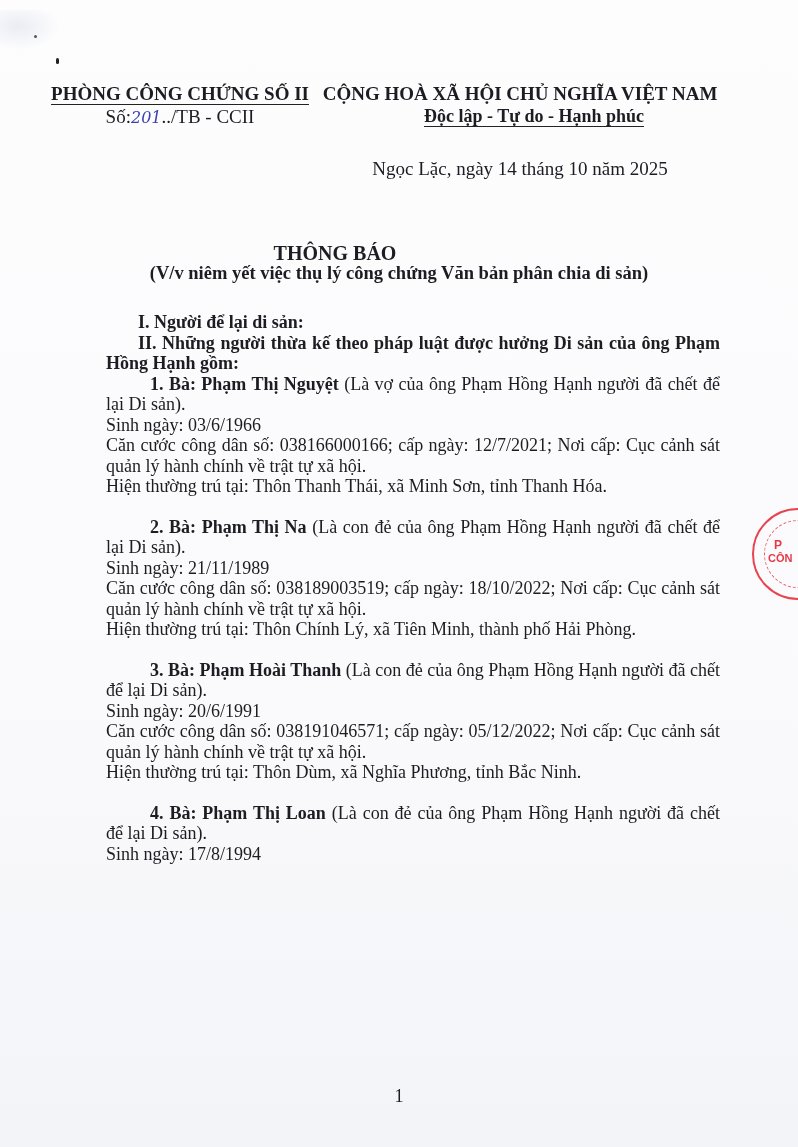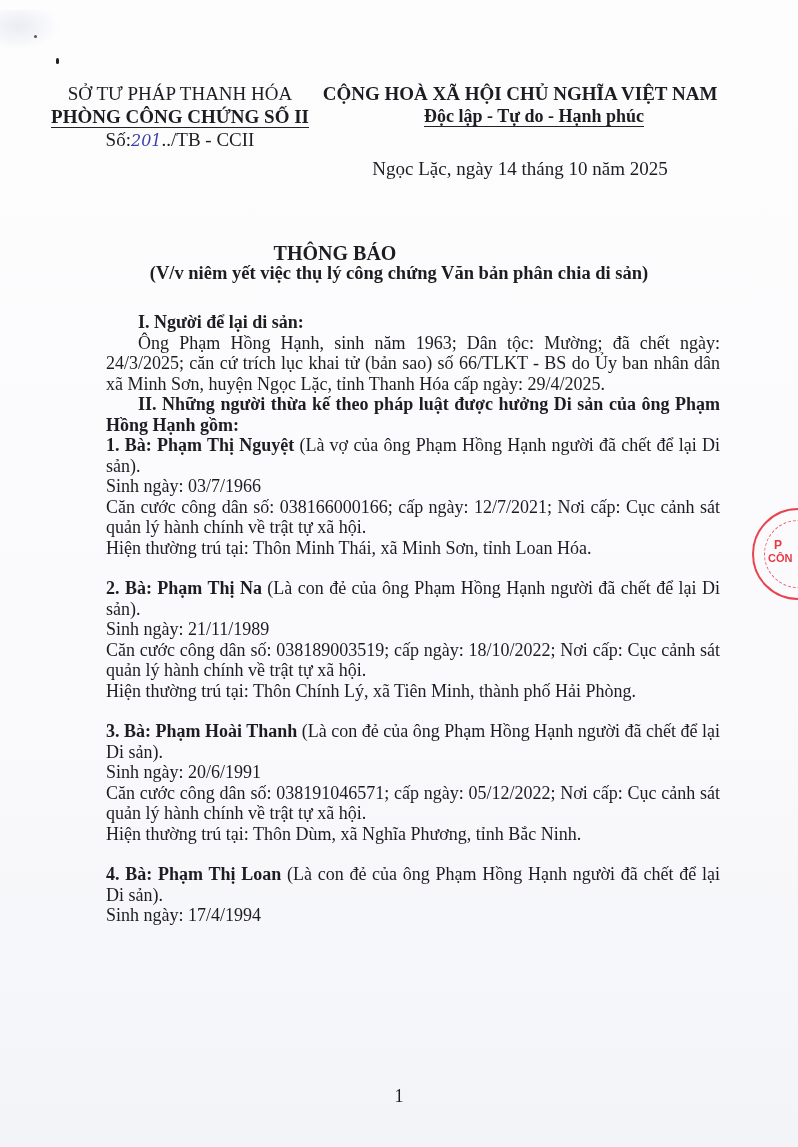--- a/index.html
+++ b/index.html
@@ -54,7 +54,6 @@
   <div class="mark2"></div>
 
   <div class="hdr-left">
-    <div class="org">SỞ TƯ PHÁP THANH HÓA</div>
     <div class="office"><u>PHÒNG CÔNG CHỨNG SỐ II</u></div>
     <div class="num"><span>Số:</span><span class="hand">201</span><span>../TB - CCII</span></div>
   </div>

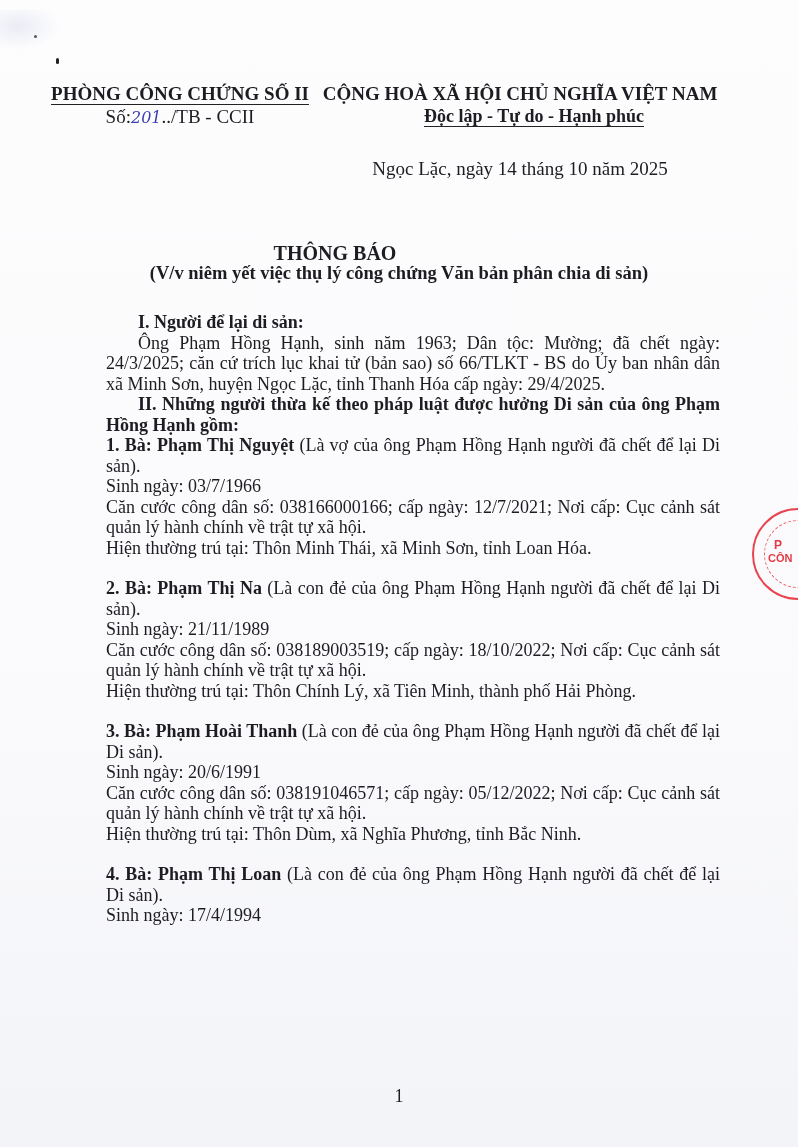--- a/index.html
+++ b/index.html
@@ -69,7 +69,6 @@
 
   <div class="body">
     <p class="indent b">I. Người để lại di sản:</p>
-    <p class="indent">Ông Phạm Hồng Hạnh, sinh năm 1963; Dân tộc: Mường; đã chết ngày: 24/3/2025; căn cứ trích lục khai tử (bản sao) số 66/TLKT - BS do Ủy ban nhân dân xã Minh Sơn, huyện Ngọc Lặc, tỉnh Thanh Hóa cấp ngày: 29/4/2025.</p>
     <p class="indent b">II. Những người thừa kế theo pháp luật được hưởng Di sản của ông Phạm Hồng Hạnh gồm:</p>
 
     <div>

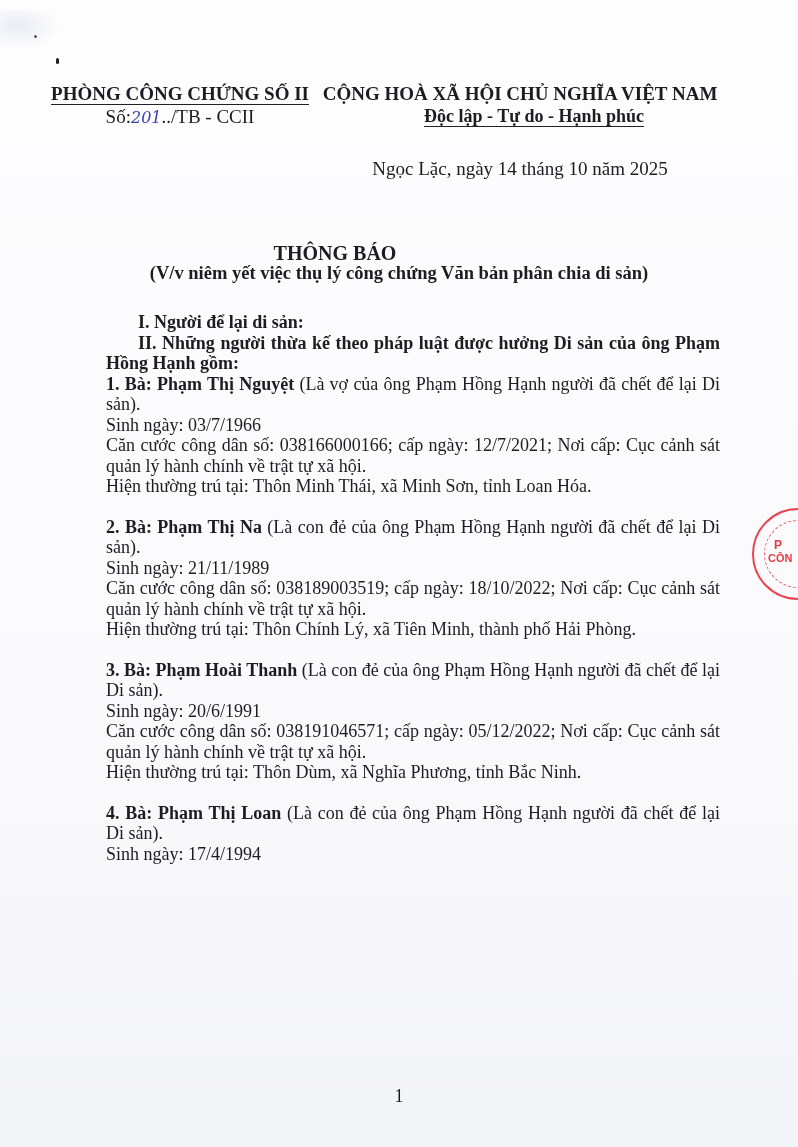--- a/index.html
+++ b/index.html
@@ -34,7 +34,7 @@
   .body { position:absolute; left:106px; top:312px; width:614px; font-size:18px; line-height:20.5px; text-align:justify; }
   .body p { margin:0; }
   .indent { text-indent:32px; }
-  .b { font-weight:bold; }
+  .b { font-weight:bold;margin-left:44px; }
   .gap { height:20px; }
 
   .page-num { position:absolute; left:0; width:798px; top:1086px; text-align:center; font-size:18px; }

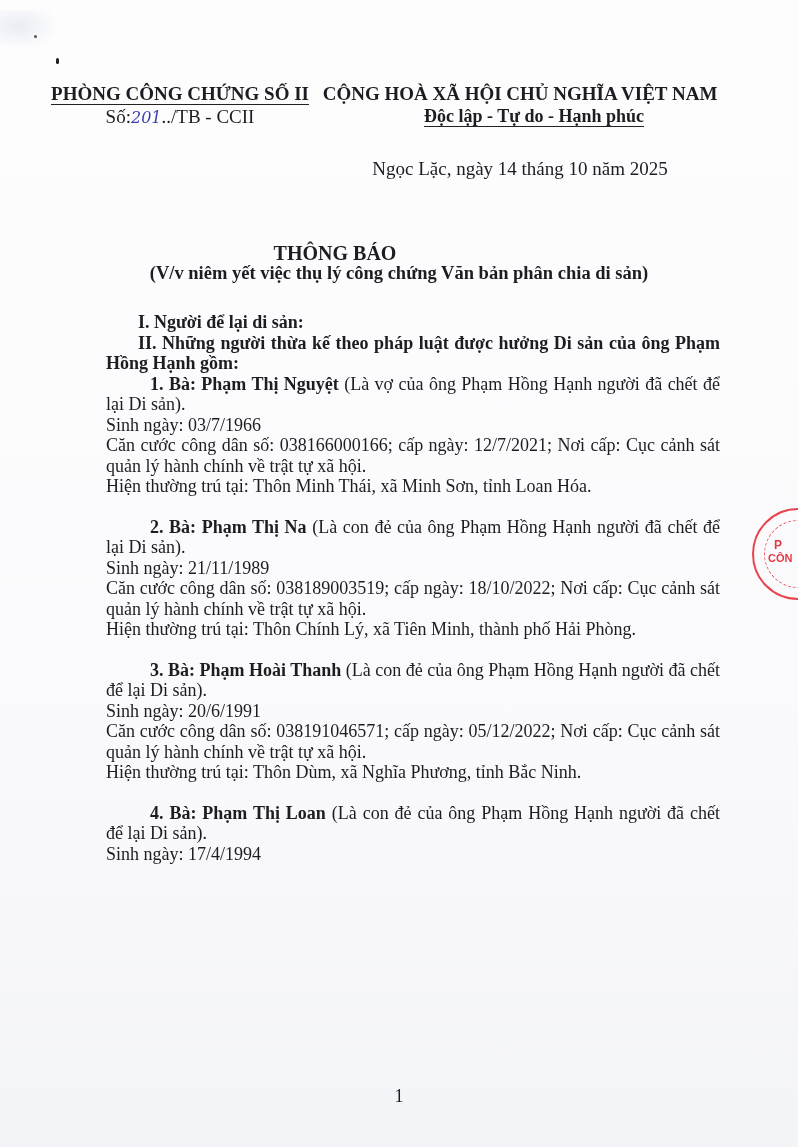--- a/index.html
+++ b/index.html
@@ -73,7 +73,7 @@
 
     <div>
       <p><span class="b">1. Bà: Phạm Thị Nguyệt</span><span> (Là vợ của ông Phạm Hồng Hạnh người đã chết để lại Di sản).</span></p>
-      <p>Sinh ngày: 03/7/1966</p>
+      <p>Sinh ngày: 03/6/1966</p>
       <p>Căn cước công dân số: 038166000166; cấp ngày: 12/7/2021; Nơi cấp: Cục cảnh sát quản lý hành chính về trật tự xã hội.</p>
       <p>Hiện thường trú tại: Thôn Minh Thái, xã Minh Sơn, tỉnh Loan Hóa.</p>
     </div>

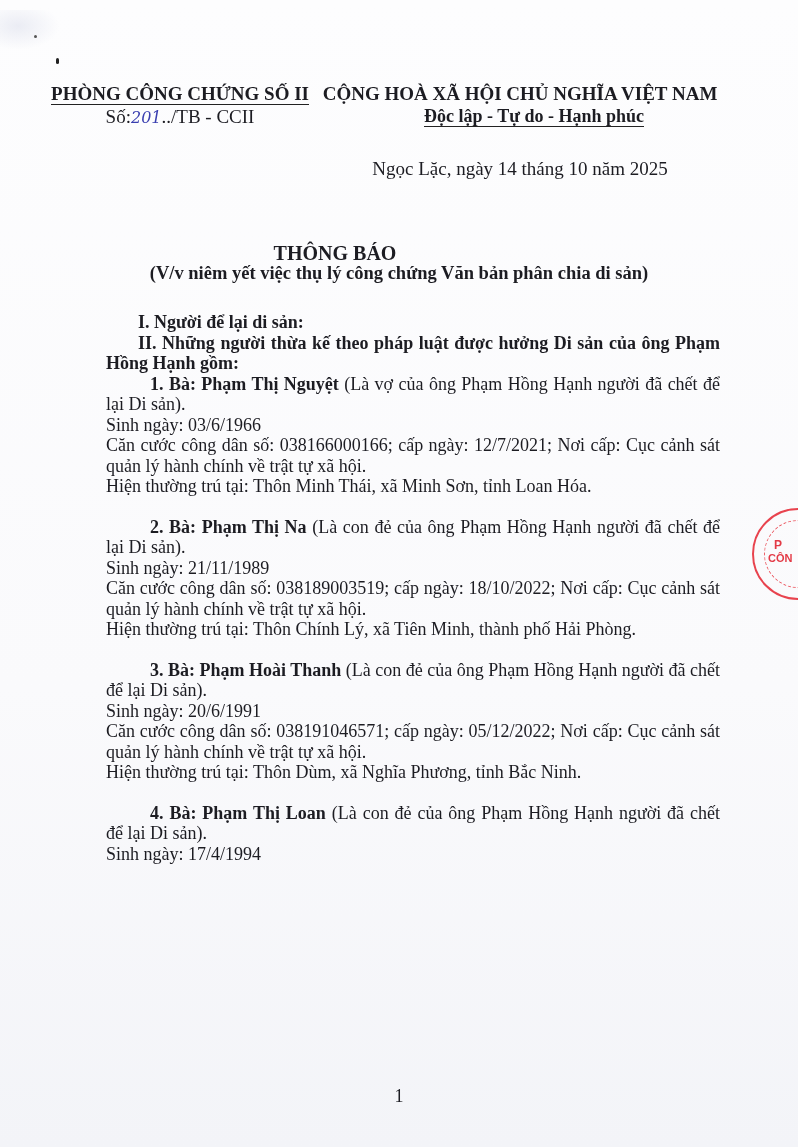--- a/index.html
+++ b/index.html
@@ -75,7 +75,7 @@
       <p><span class="b">1. Bà: Phạm Thị Nguyệt</span><span> (Là vợ của ông Phạm Hồng Hạnh người đã chết để lại Di sản).</span></p>
       <p>Sinh ngày: 03/6/1966</p>
       <p>Căn cước công dân số: 038166000166; cấp ngày: 12/7/2021; Nơi cấp: Cục cảnh sát quản lý hành chính về trật tự xã hội.</p>
-      <p>Hiện thường trú tại: Thôn Minh Thái, xã Minh Sơn, tỉnh Loan Hóa.</p>
+      <p>Hiện thường trú tại: Thôn Thanh Thái, xã Minh Sơn, tỉnh Thanh Hóa.</p>
     </div>
     <div class="gap"></div>
 

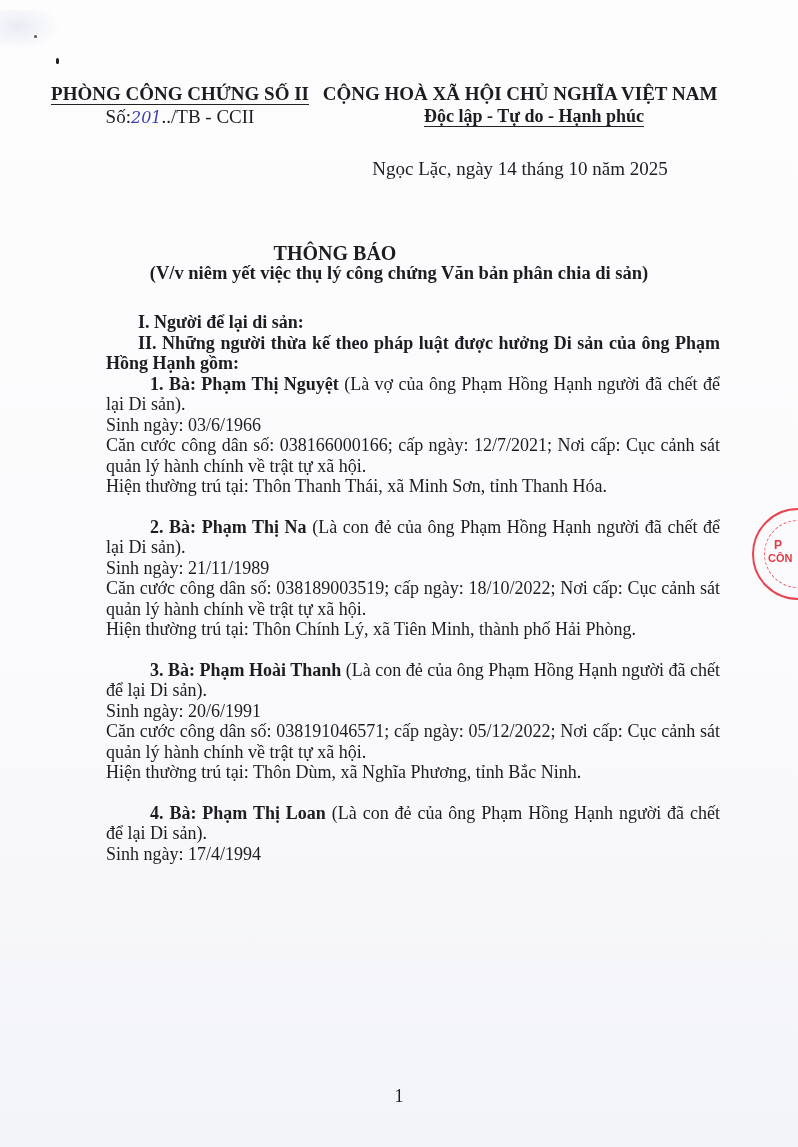--- a/index.html
+++ b/index.html
@@ -97,7 +97,7 @@
 
     <div>
       <p><span class="b">4. Bà: Phạm Thị Loan</span><span> (Là con đẻ của ông Phạm Hồng Hạnh người đã chết để lại Di sản).</span></p>
-      <p>Sinh ngày: 17/4/1994</p>
+      <p>Sinh ngày: 17/8/1994</p>
     </div>
   </div>
 

